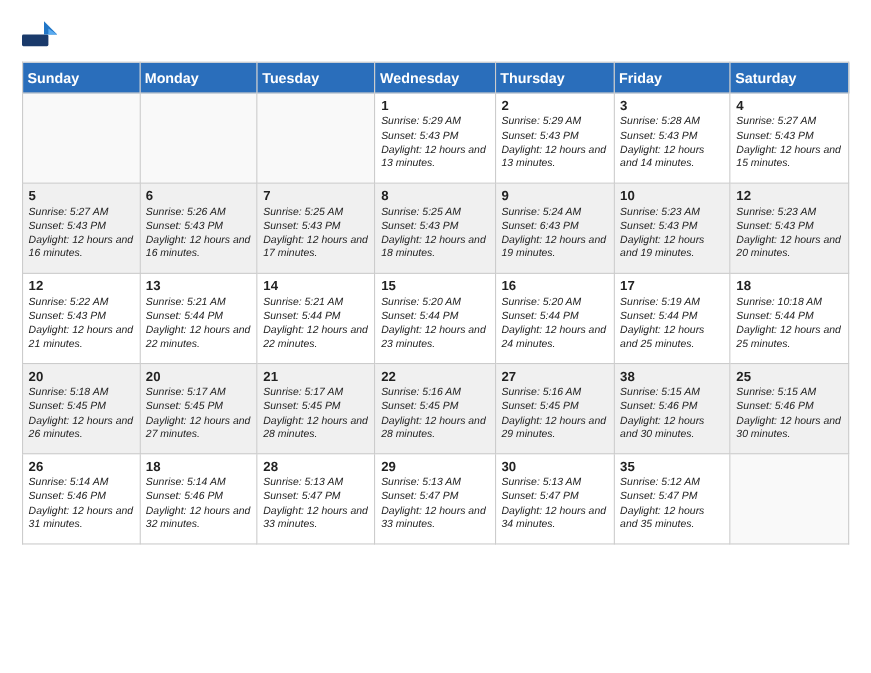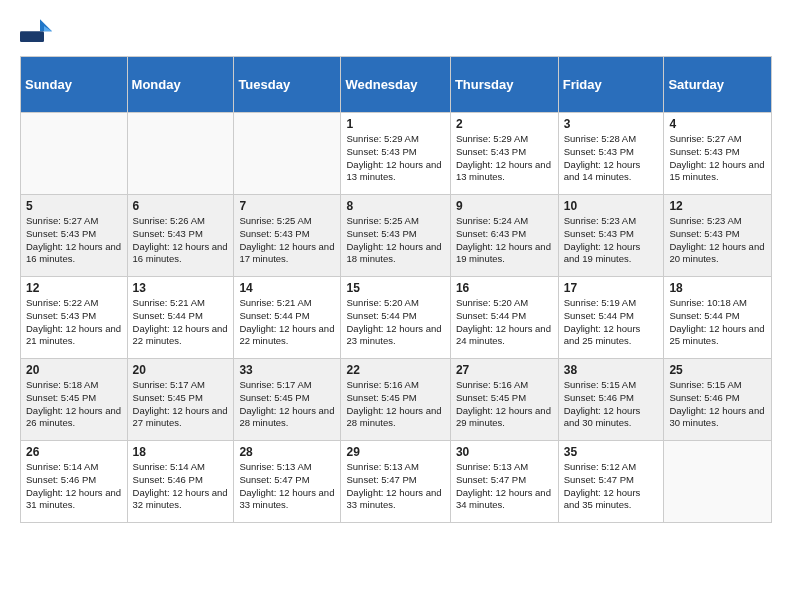--- a/index.html
+++ b/index.html
@@ -54,7 +54,7 @@
       color: #fff;
       font-size: 13px;
       font-weight: bold;
-      padding: 20px 4px;
+      padding: 6px 4px;
       text-align: left;
       border: 1px solid #ccc;
       margin-left: 12px;

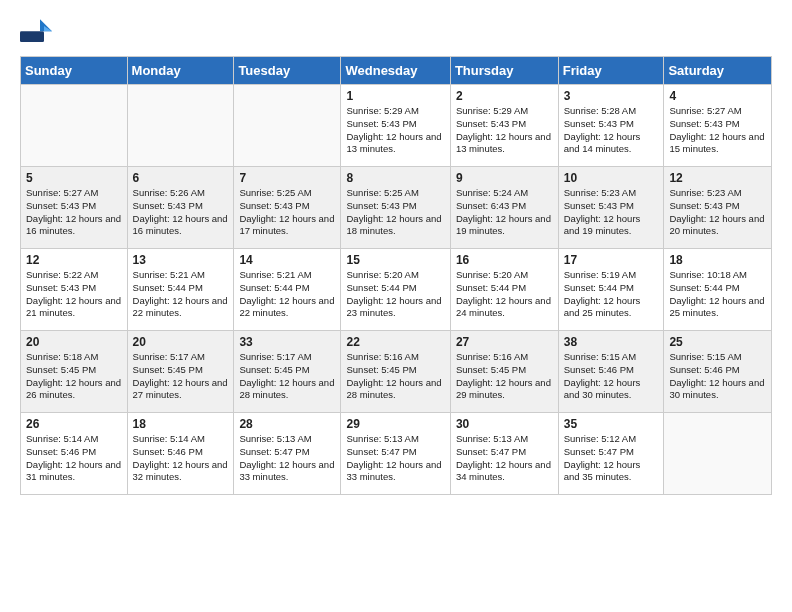--- a/index.html
+++ b/index.html
@@ -82,6 +82,7 @@
       font-size: 9.5px;
       color: #222;
       line-height: 1.35;
+      font-style: italic;
     }
     .row-shaded td {
       background: #f0f0f0;

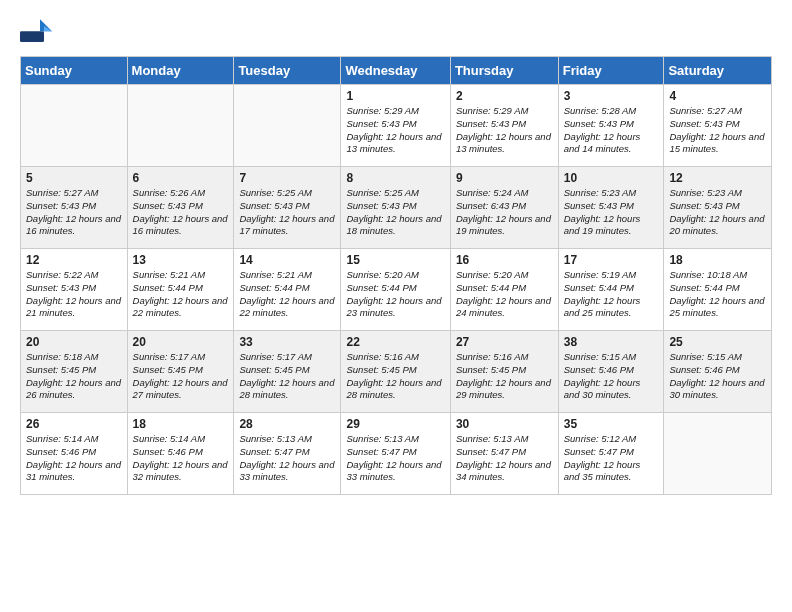--- a/index.html
+++ b/index.html
@@ -274,7 +274,7 @@
 and 27 minutes.</div>
           </td>
           <td>
-            <span class="day-num">33</span>
+            <span class="day-num">21</span>
             <div class="day-info">Sunrise: 5:17 AM
 Sunset: 5:45 PM
 Daylight: 12 hours

